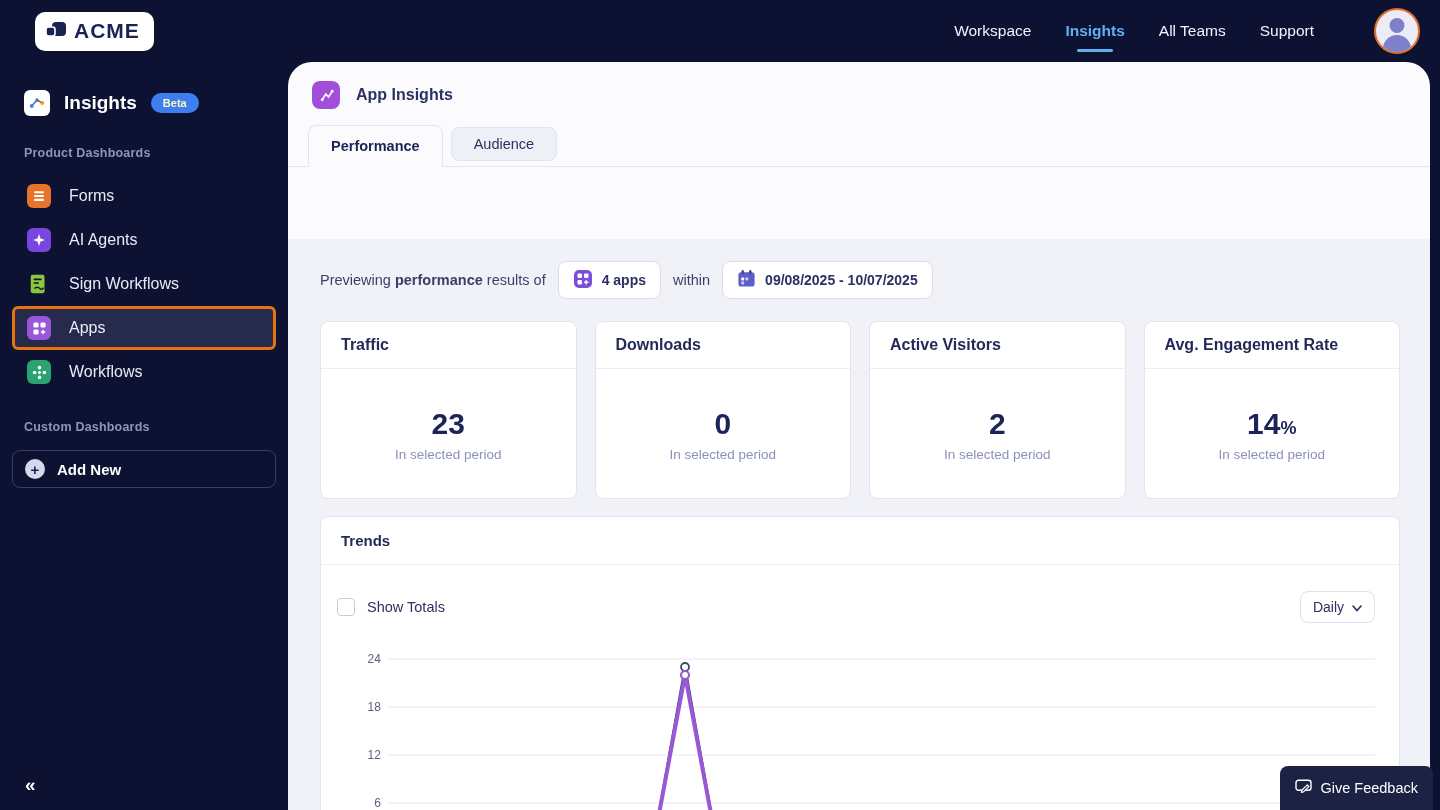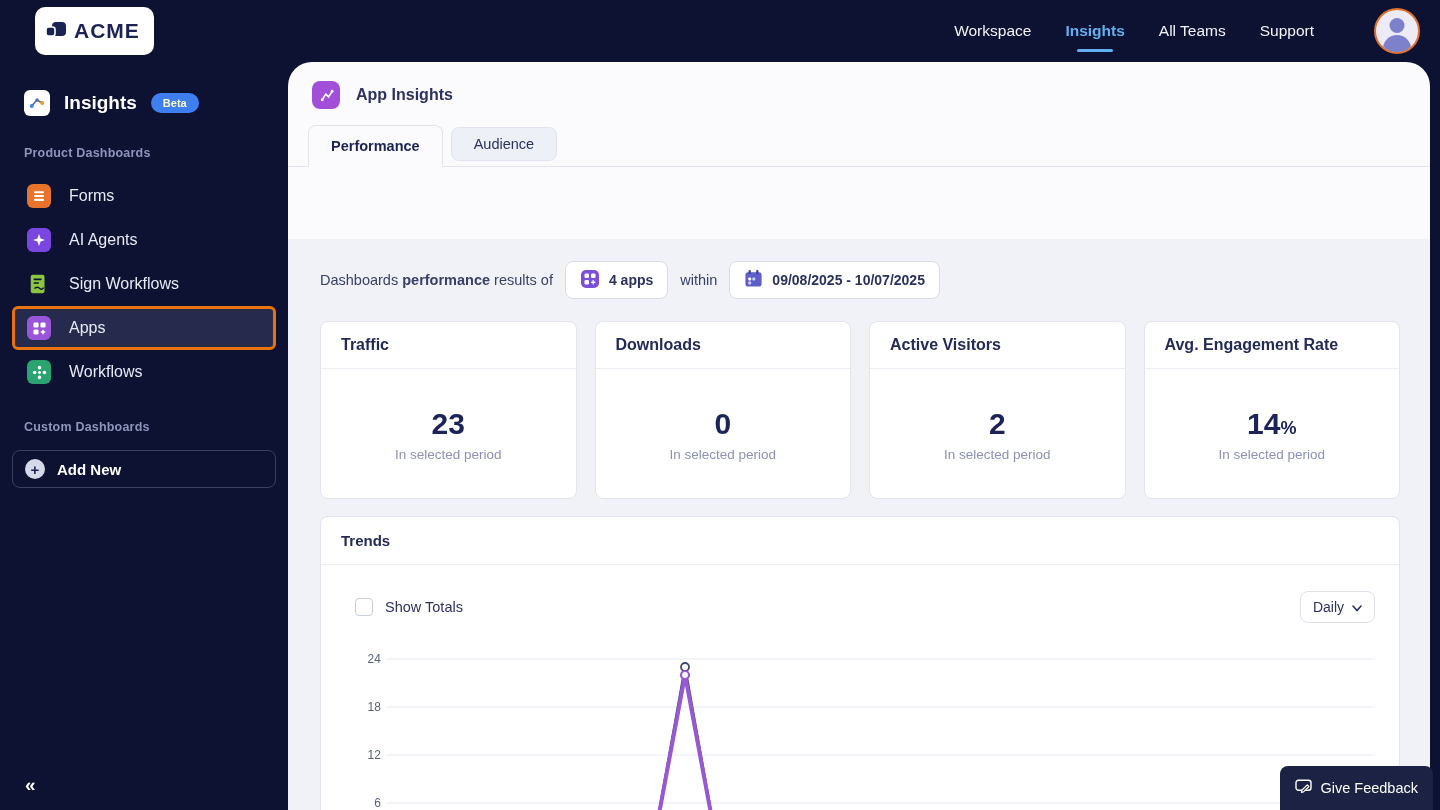--- a/index.html
+++ b/index.html
@@ -7,7 +7,7 @@
     font-family:"Liberation Sans", sans-serif; }
   .topbar { position:absolute; top:0; left:0; width:1440px; height:62px; display:flex;
     align-items:center; justify-content:space-between; padding:0 20px 0 35px; }
-  .logo-box { background:#fff; border-radius:10px; height:48px; padding:0 14px 0 10px;
+  .logo-box { background:#fff; border-radius:10px; height:39px; padding:0 14px 0 10px;
     display:flex; align-items:center; gap:7px; }
   .logo-text { font-size:21px; font-weight:800; color:#1b2355; letter-spacing:1px; }
   .topnav { display:flex; align-items:center; gap:34px; }

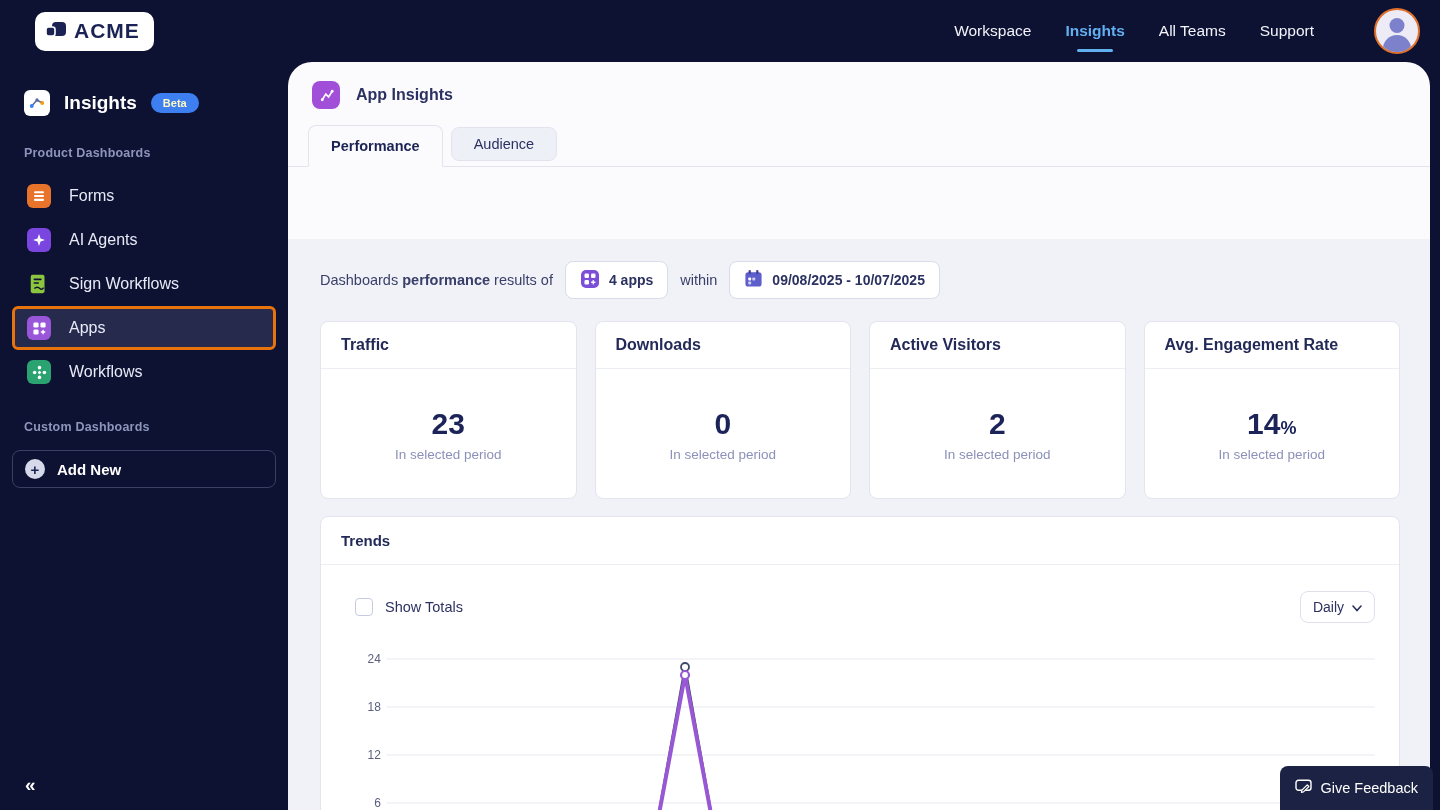--- a/index.html
+++ b/index.html
@@ -219,7 +219,7 @@
   <div class="content">
 
     <div class="filter-row">
-      <span class="filter-text"><span>Dashboards </span><b>performance</b><span> results of</span></span>
+      <span class="filter-text"><span>Previewing </span><b>performance</b><span> results of</span></span>
       <div class="chip-btn">
         <span>
           <svg width="20" height="20" viewBox="0 0 20 20">

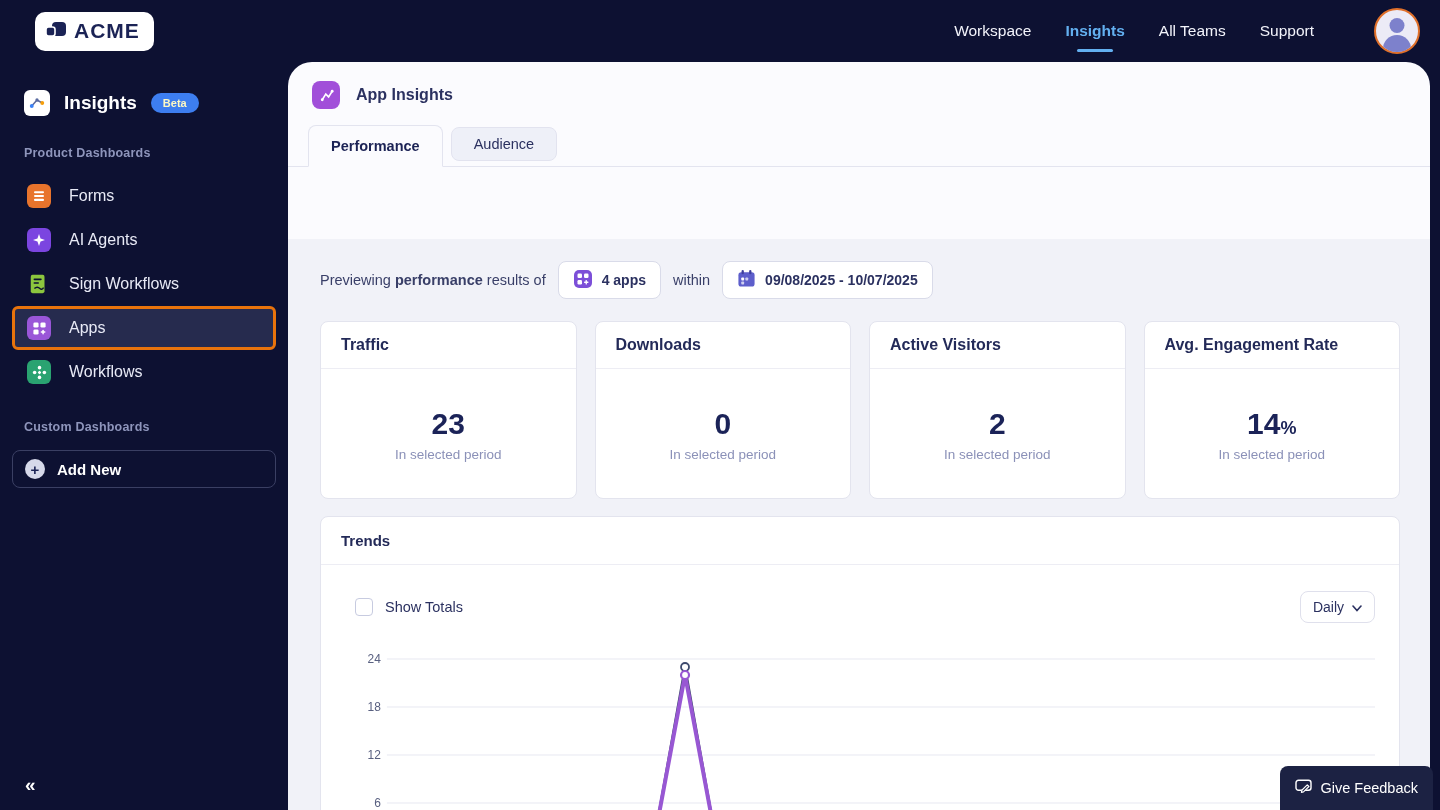--- a/index.html
+++ b/index.html
@@ -78,7 +78,7 @@
   .trends-card { background:#fff; border:1px solid #e3e4ee; border-radius:8px; margin-top:17px; height:500px; }
   .trends-head { padding:15px 20px; font-size:15px; font-weight:700; color:#232a58;
     border-bottom:1px solid #ededf4; }
-  .trends-controls { display:flex; align-items:center; justify-content:space-between; padding:26px 24px 0 34px; }
+  .trends-controls { display:flex; align-items:center; justify-content:space-between; padding:26px 24px 0 16px; }
   .show-totals { display:flex; align-items:center; gap:12px; cursor:pointer; }
   .checkbox { width:18px; height:18px; border:1.5px solid #c7cbe0; border-radius:4px; background:#fff; }
   .show-totals-label { font-size:14.5px; color:#2b3160; }

